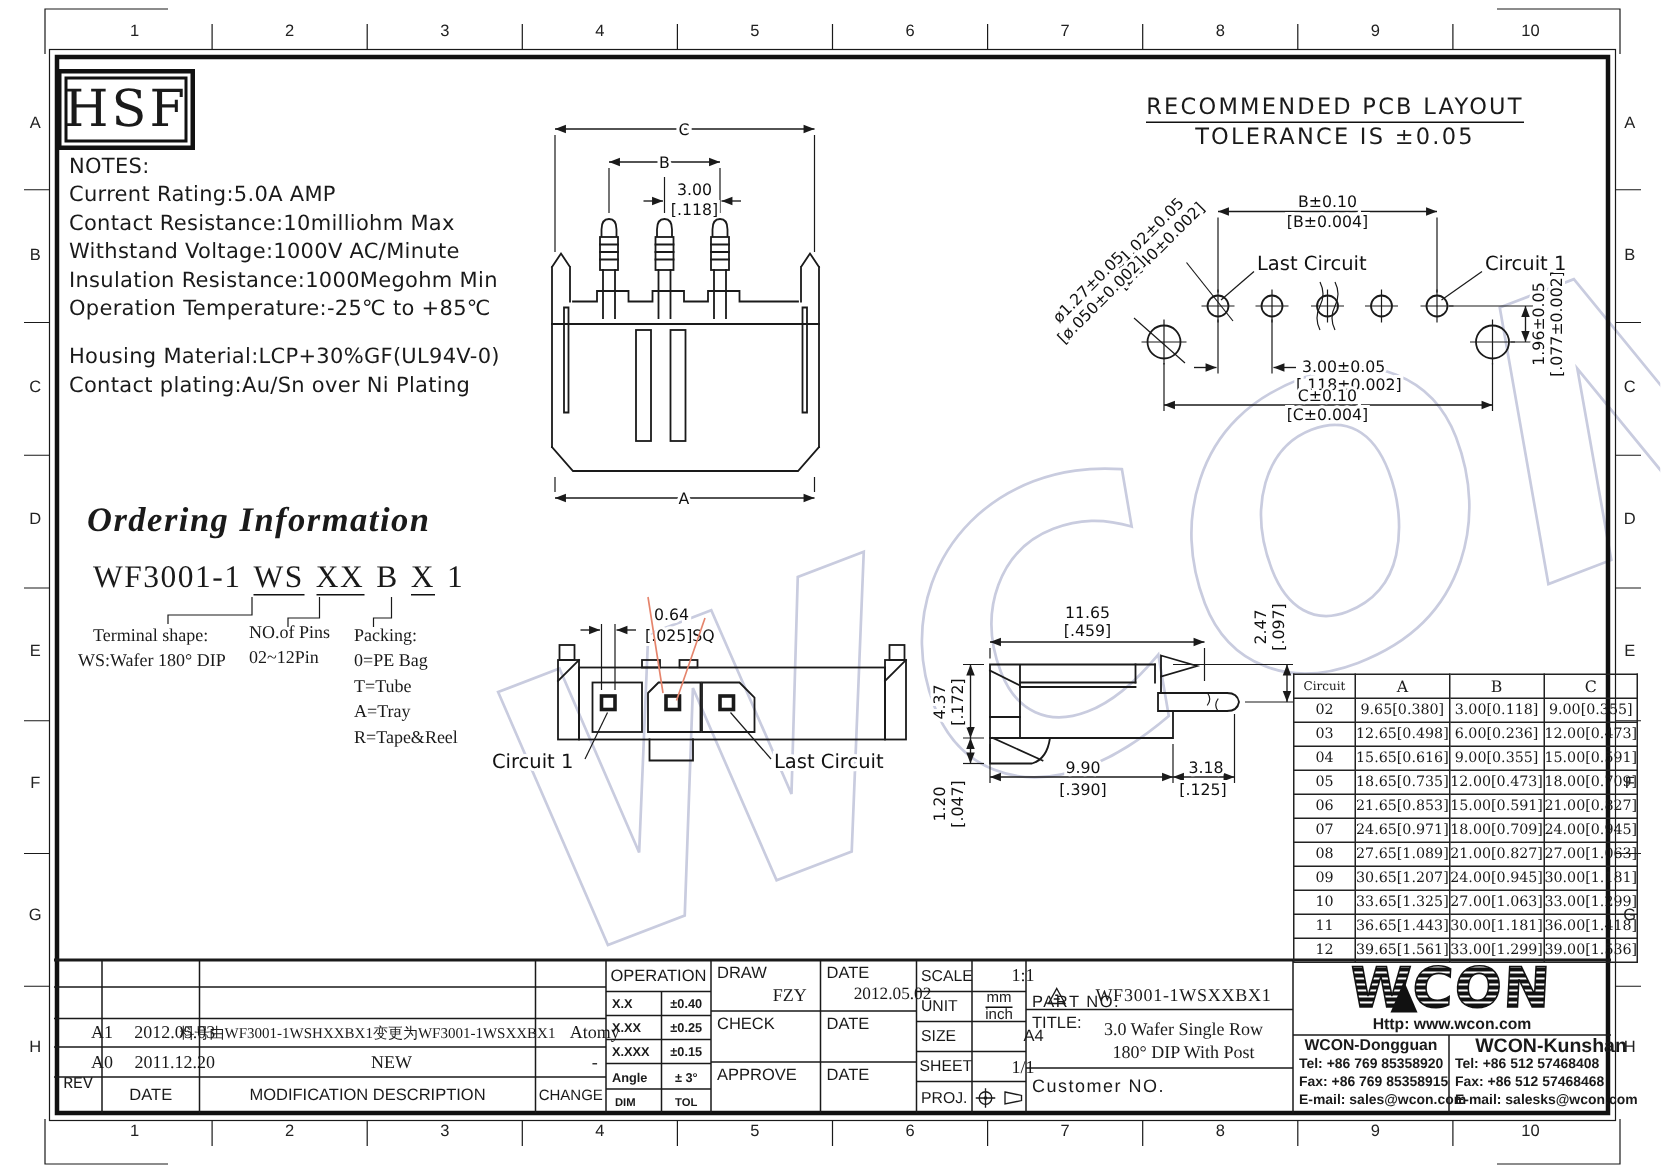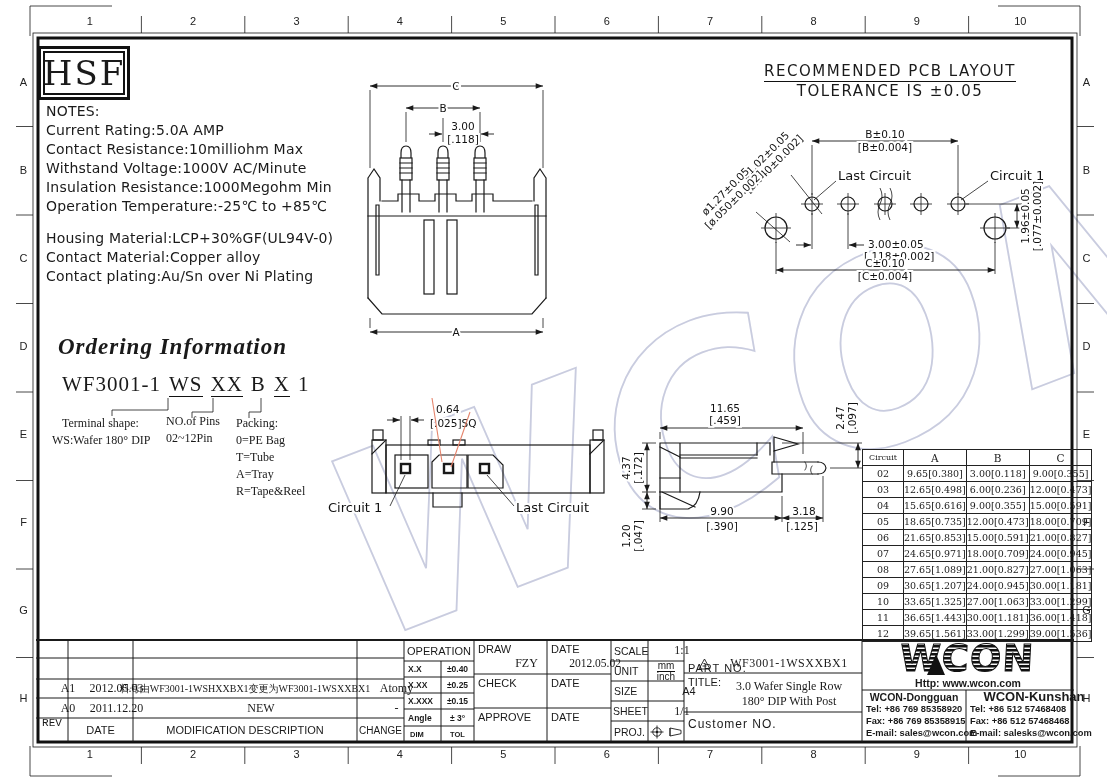--- a/index.html
+++ b/index.html
@@ -162,7 +162,6 @@
     <div>Operation Temperature:-25℃ to +85℃</div>
     <div class="nsp"></div>
     <div>Housing Material:LCP+30%GF(UL94V-0)</div>
-    <div>Contact Material:Copper alloy</div>
     <div>Contact plating:Au/Sn over Ni Plating</div>
   </div>
 

